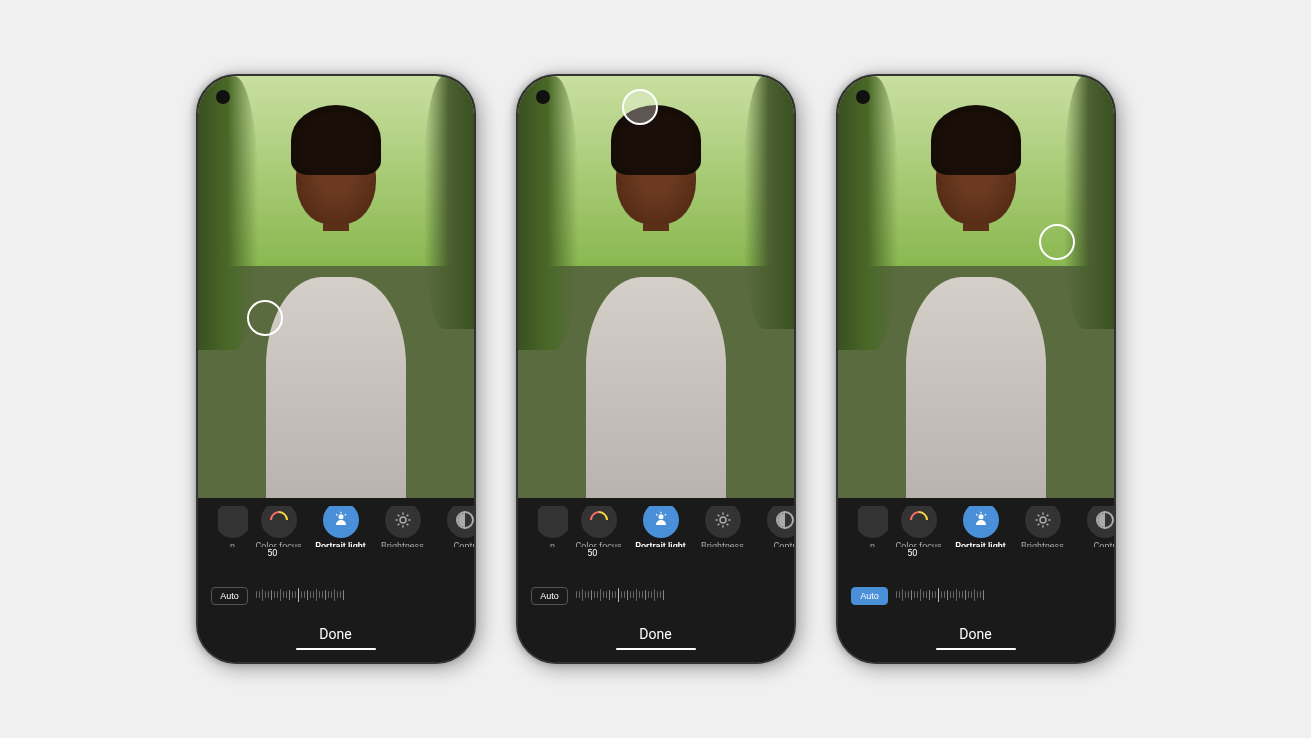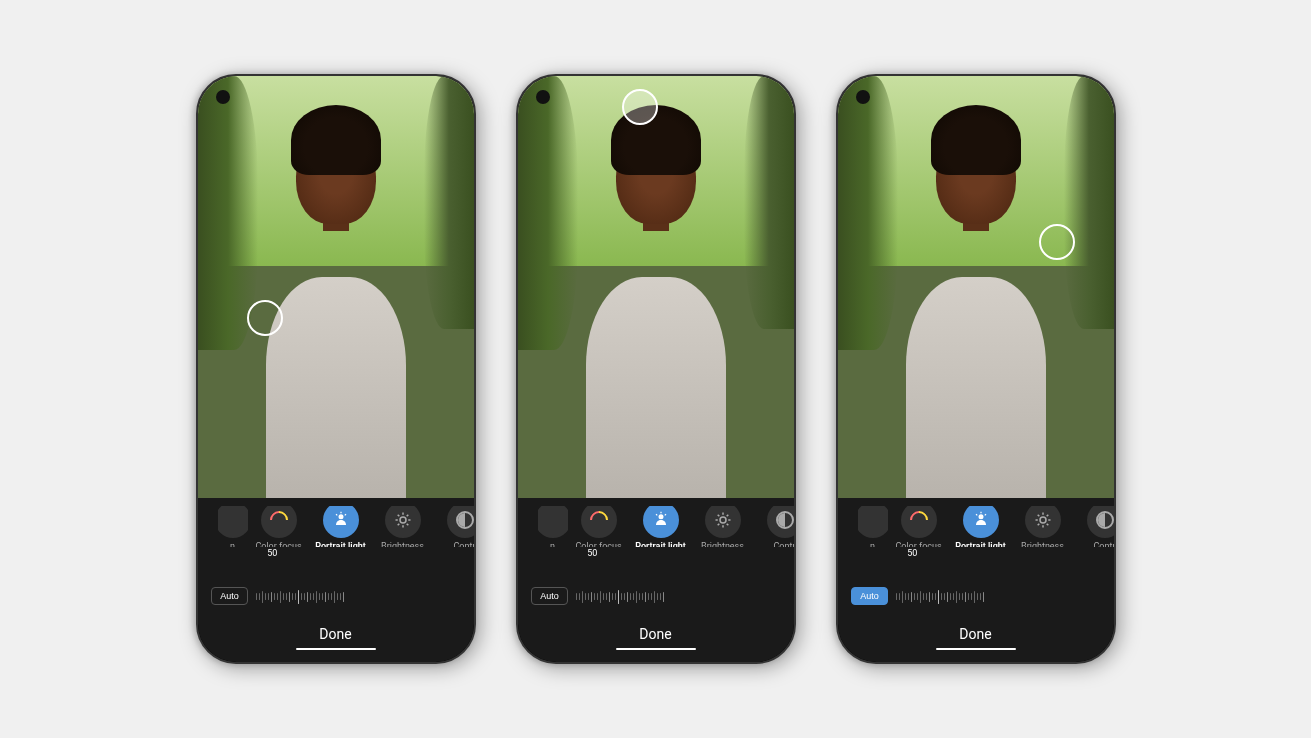--- a/index.html
+++ b/index.html
@@ -160,7 +160,7 @@
     .slider-row {
       width: 90%;
       display: flex;
-      align-items: flex-end;
+      align-items: flex-start;
       gap: 8px;
       margin-top: 20px;
     }

